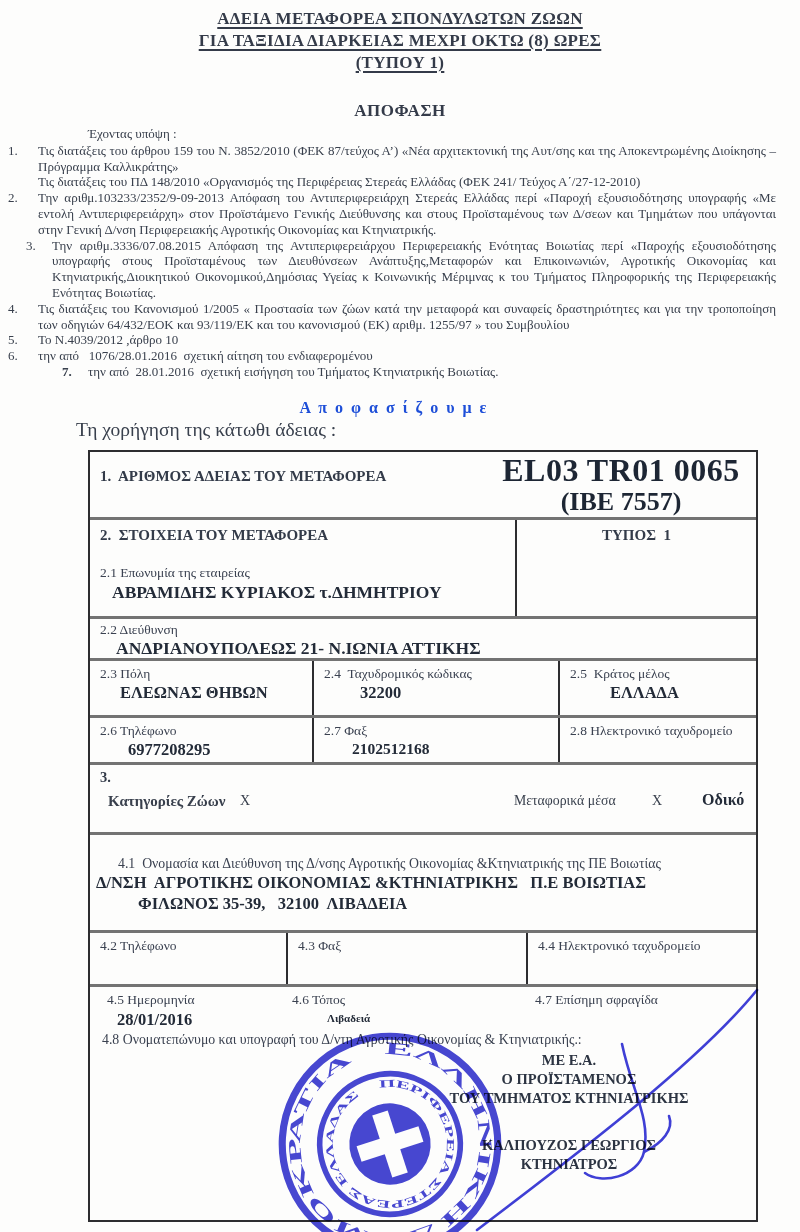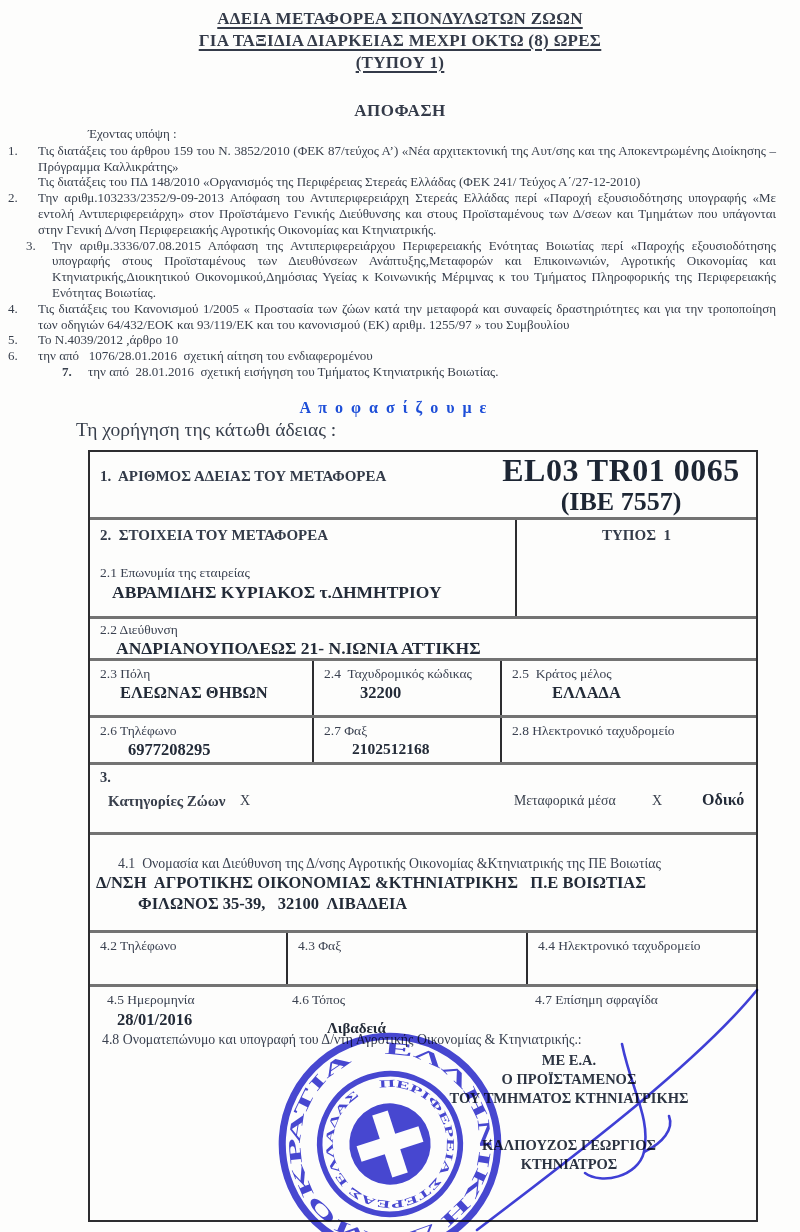--- a/index.html
+++ b/index.html
@@ -72,7 +72,7 @@
   .r23{height:57px;}
   .r26{height:47px;}
   .c-city{width:224px;}
-  .c-post{width:188px;}
+  .c-post{width:246px;}
   .c-rest{flex:1;}
   .c-pad{padding:5px 8px 0 10px;}
   .v-city{font-size:16.5px;margin-left:20px;margin-top:1px;}

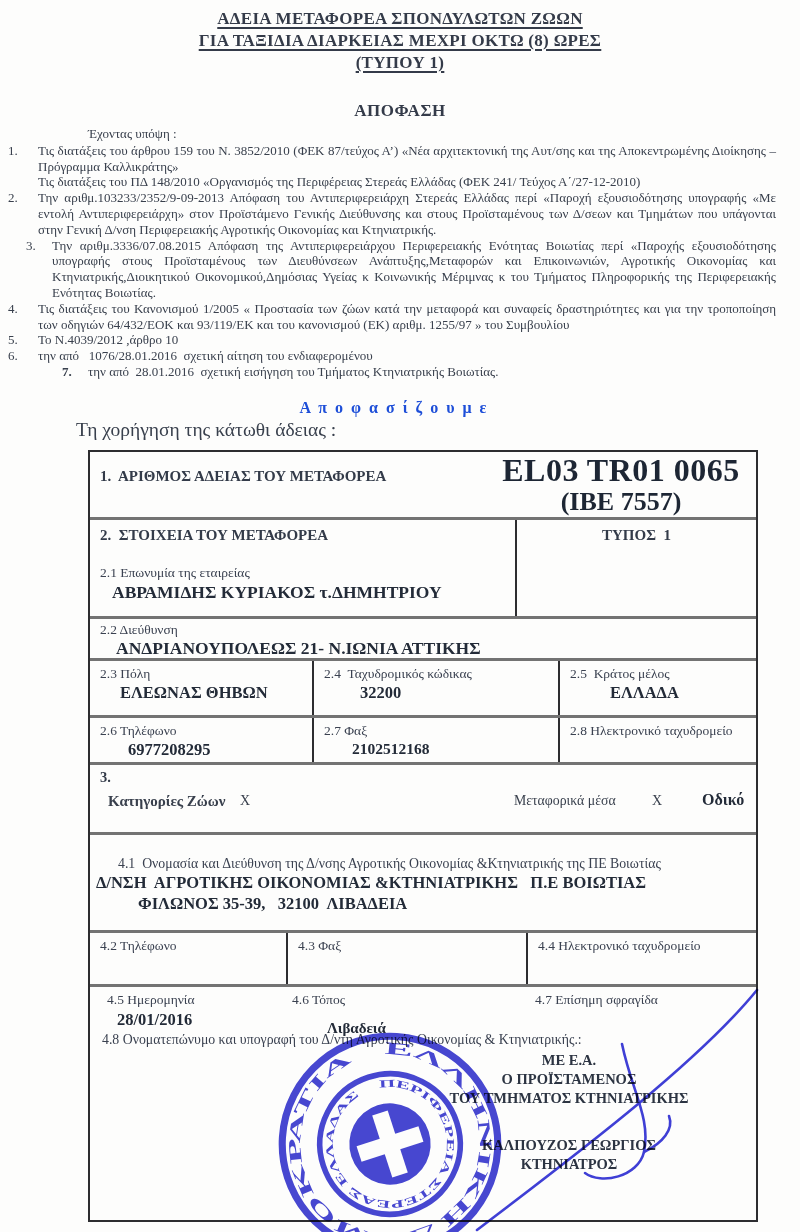--- a/index.html
+++ b/index.html
@@ -107,7 +107,7 @@
   .l-date{left:17px;top:5px;}
   .v-date{left:27px;top:23px;font-size:16.5px;}
   .l-place{left:202px;top:5px;}
-  .v-place{left:237px;top:33px;font-size:15px;}
+  .v-place{left:237px;top:25px;font-size:11px;}
   .l-seal{left:445px;top:5px;}
 
   

